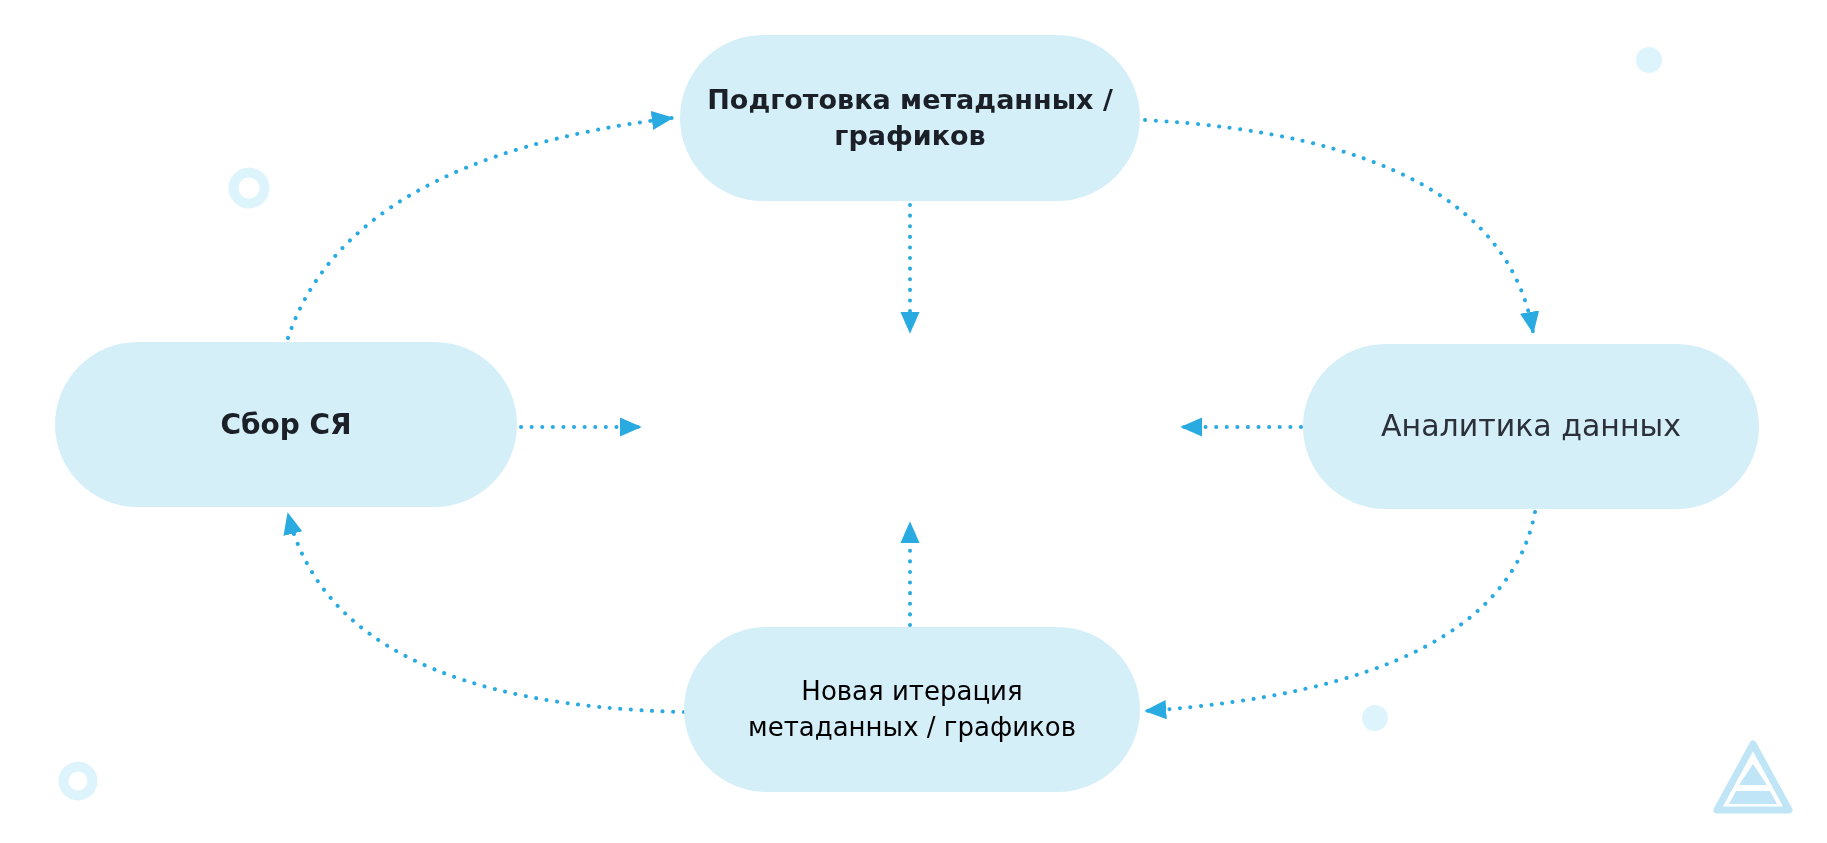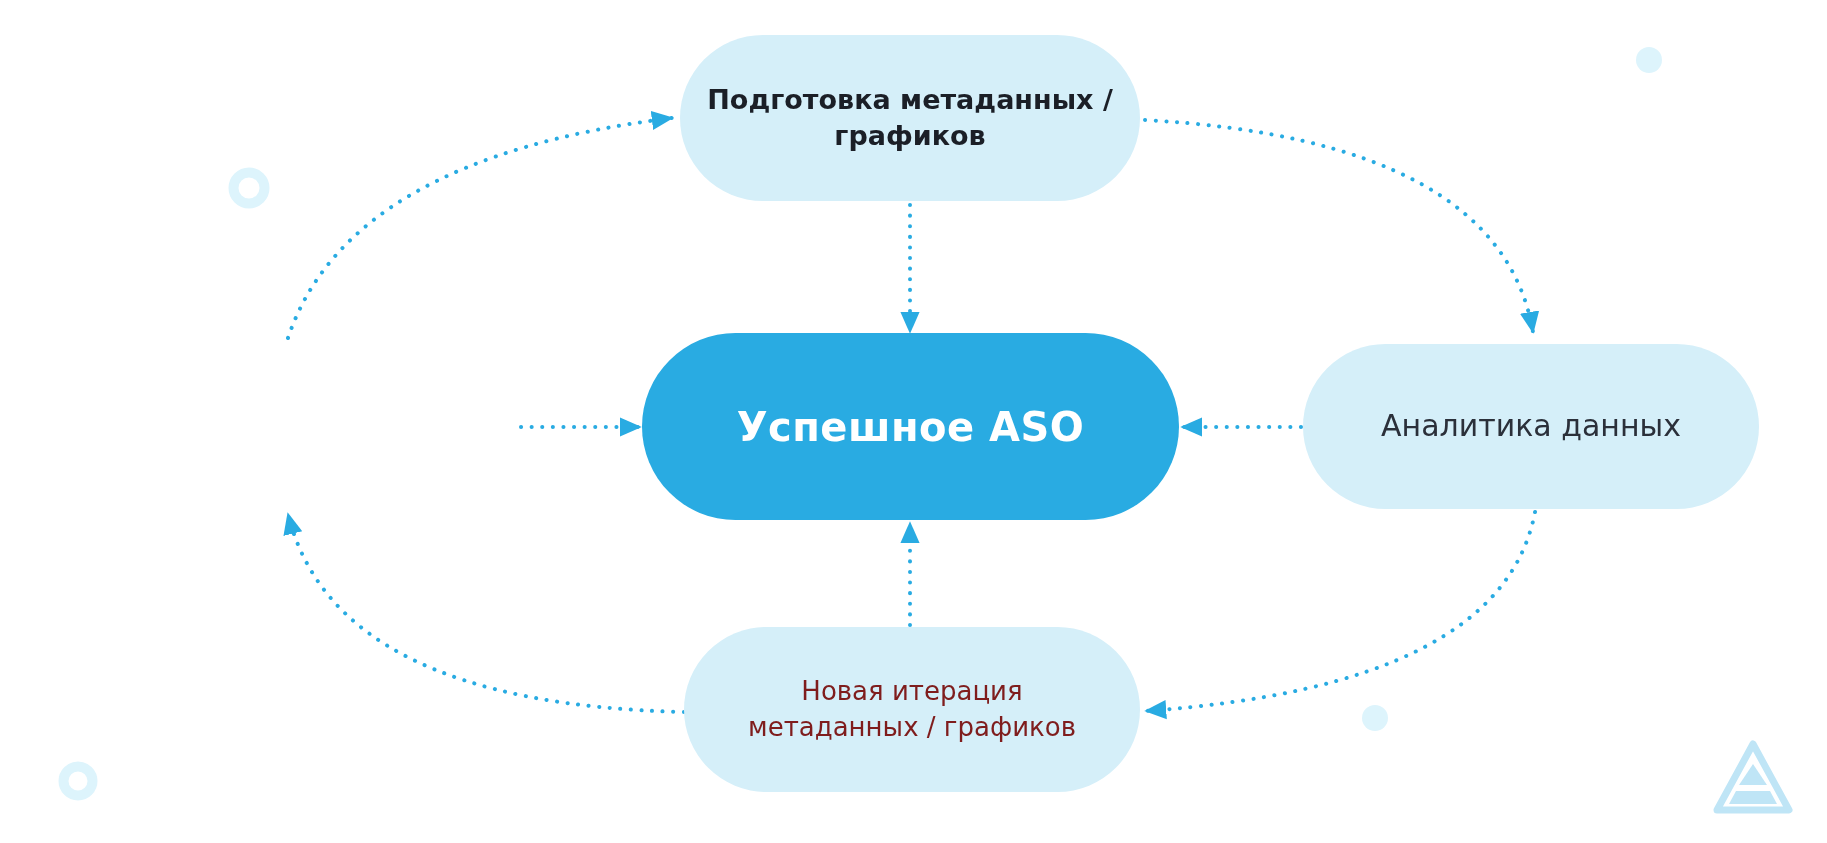--- a/index.html
+++ b/index.html
@@ -113,6 +113,7 @@
   <div class="node node-top">Подготовка метаданных /
 графиков</div>
 
+  <div class="node node-left">Сбор СЯ</div>
 
   <div class="node node-center">Успешное ASO</div>
 

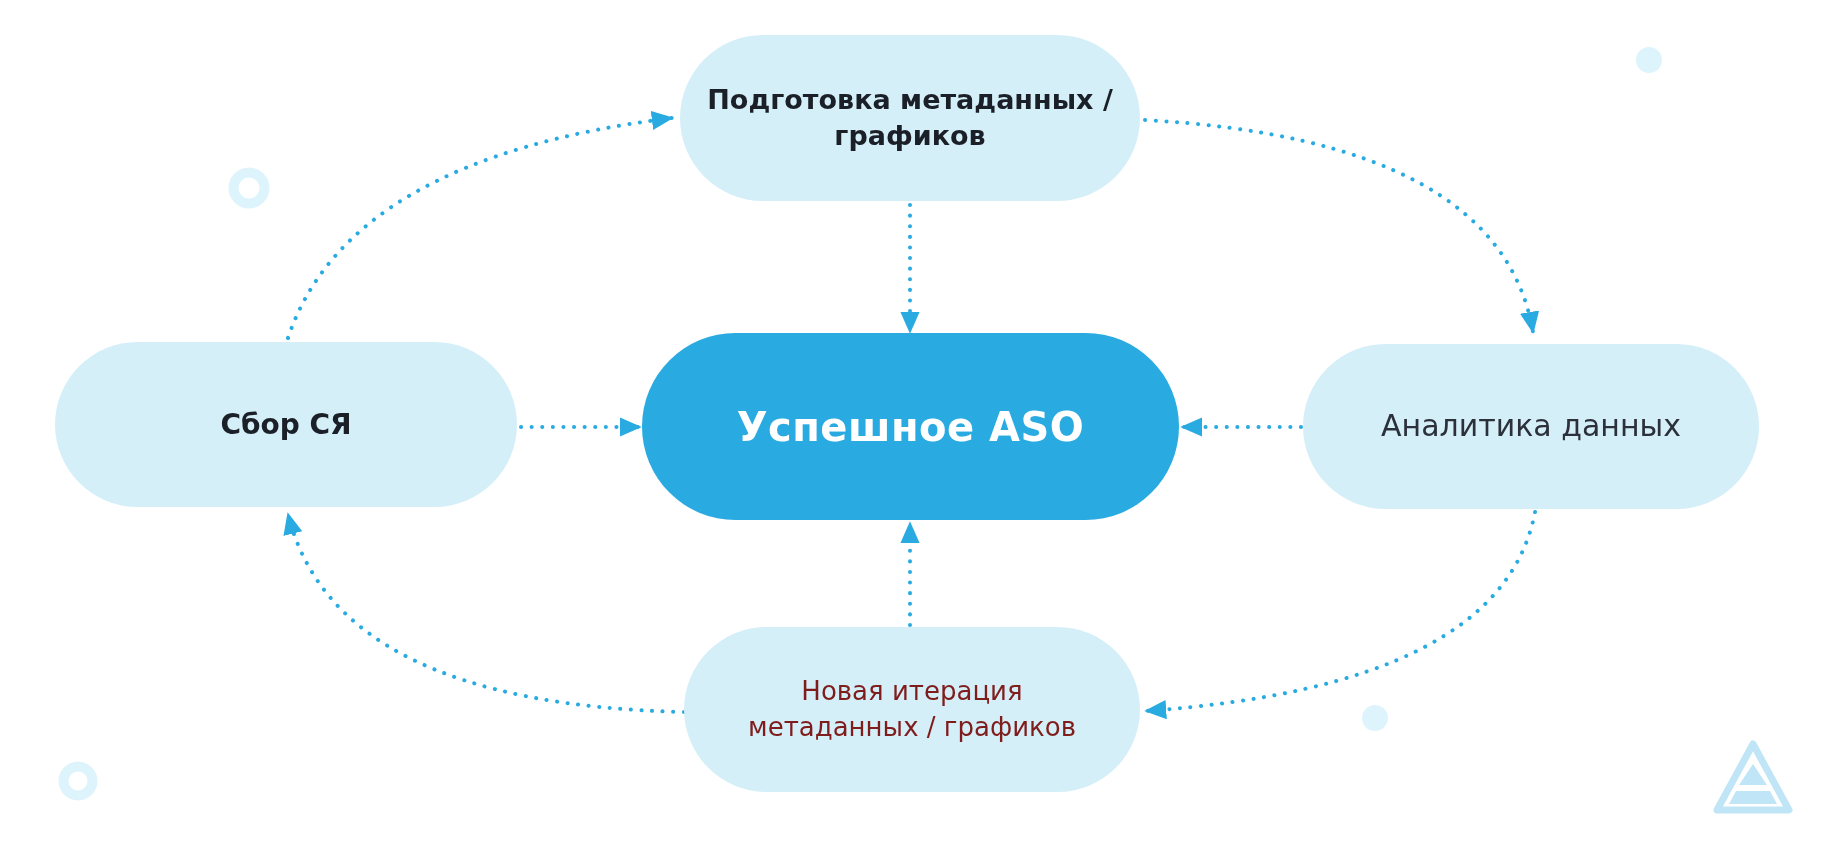--- a/index.html
+++ b/index.html
@@ -115,7 +115,6 @@
 
   <div class="node node-left">Сбор СЯ</div>
 
-  <div class="node node-center">Успешное ASO</div>
 
   <div class="node node-right">Аналитика данных</div>
 

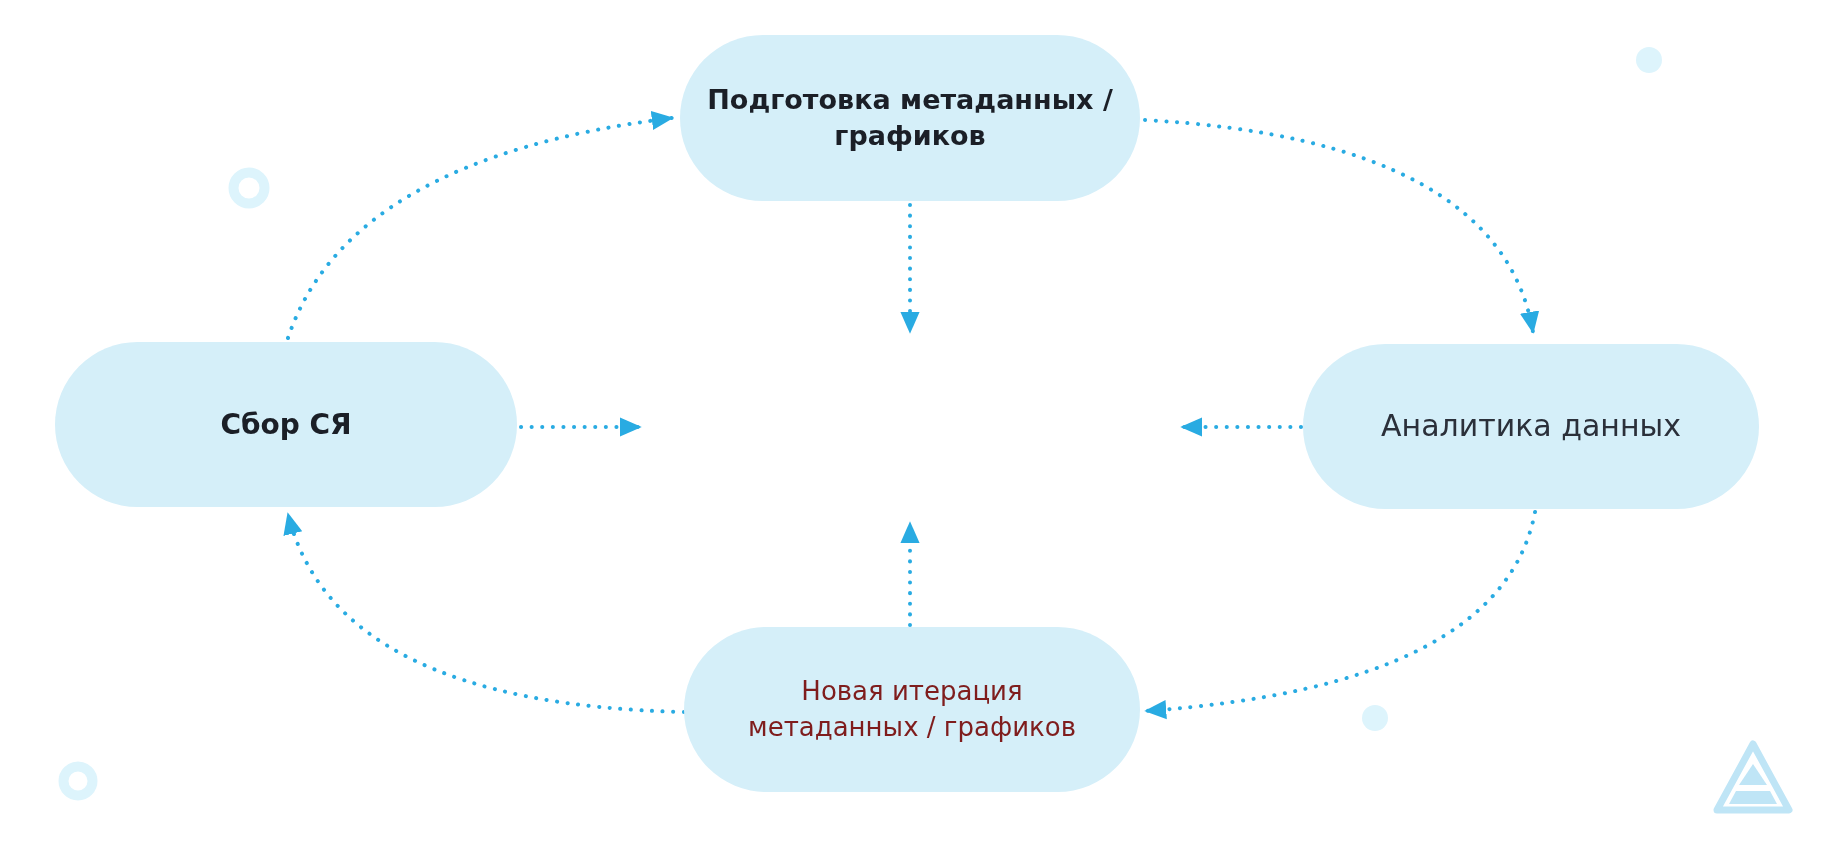--- a/index.html
+++ b/index.html
@@ -65,7 +65,7 @@
     left: 684px; top: 627px; width: 456px; height: 165px;
     border-radius: 83px;
     font-size: 26px; font-weight: normal;
-    color: #7f1d1d;
+    color: #000000;
   }
   .node-center {
     left: 642px; top: 333px; width: 537px; height: 187px;

